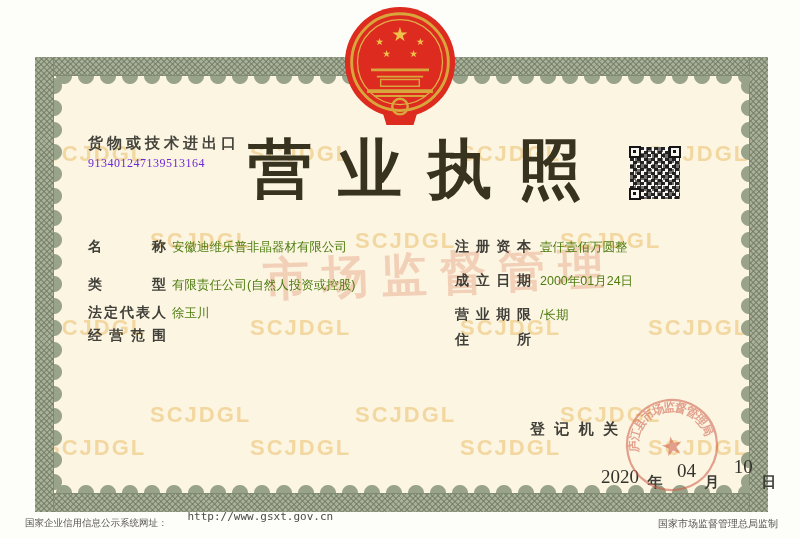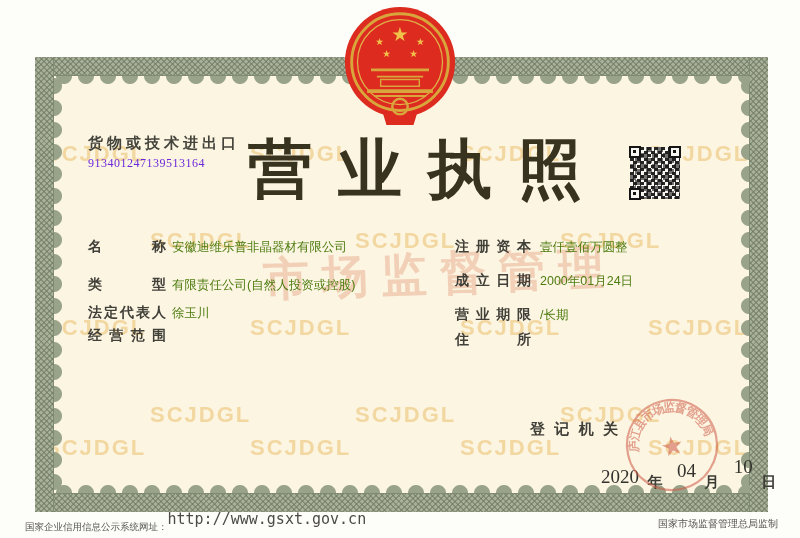--- a/index.html
+++ b/index.html
@@ -79,8 +79,8 @@
   .seal{position:absolute;left:612px;top:385px;z-index:5;opacity:.55;transform:rotate(-12deg);}
   
   .footer-left{position:absolute;left:25px;top:516px;z-index:3;font-size:9.5px;color:#56554e;white-space:nowrap;}
-  .footer-left .url{display:inline-block;transform:translateY(-6px);font-size:15px;
-      font-family:"DejaVu Sans Mono",monospace;color:#4c4b45;}
+  .footer-left .url{display:inline-block;transform:translateY(-6px);font-size:11px;
+      font-family:"DejaVu Sans Mono",monospace;color:#4c4b45;margin-left:20px;}
   .footer-right{position:absolute;left:658px;top:517px;z-index:3;font-size:10px;color:#56554e;white-space:nowrap;}
 </style>
 </head>

